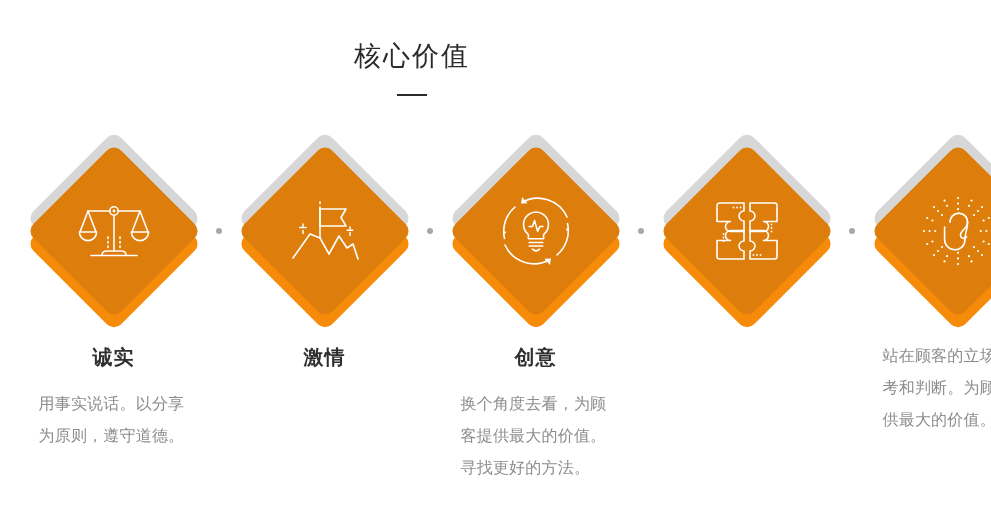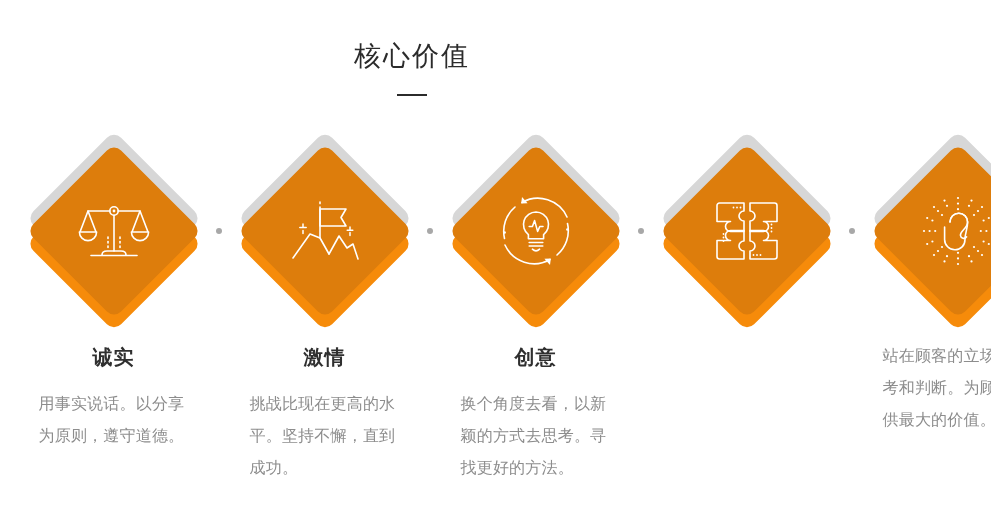--- a/index.html
+++ b/index.html
@@ -199,7 +199,6 @@
       </div>
     </div>
     <div class="card-heading">激情</div>
-    <p class="card-desc">挑战比现在更高的水平。坚持不懈，直到成功。</p>
   </div>
 
   <div class="dot-sep">

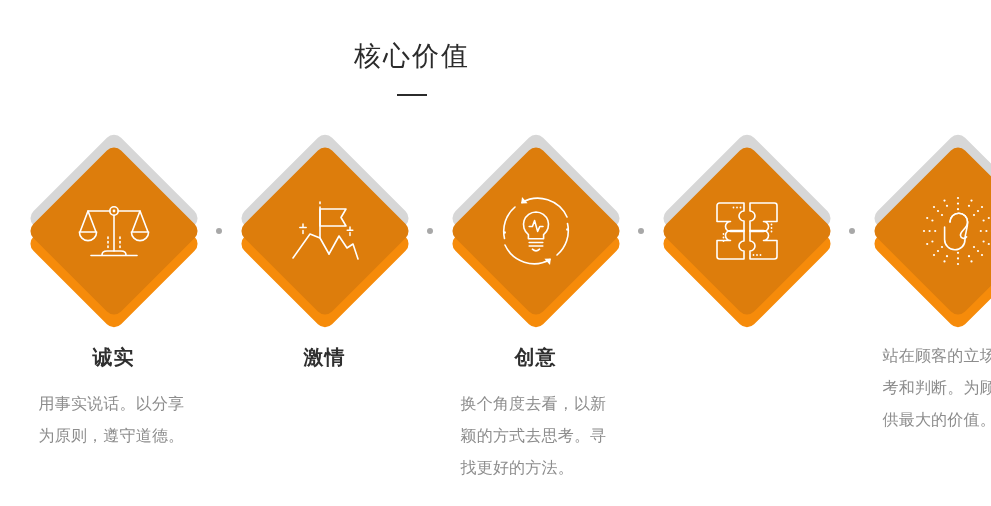--- a/index.html
+++ b/index.html
@@ -230,7 +230,7 @@
       </div>
     </div>
     <div class="card-heading">创意</div>
-    <p class="card-desc">换个角度去看，以新颖的方式去思考。寻找更好的方法。</p>
+    <p class="card-desc">换个角度去看，为顾客提供最大的价值。寻找更好的方法。</p>
   </div>
 
   <div class="dot-sep">

